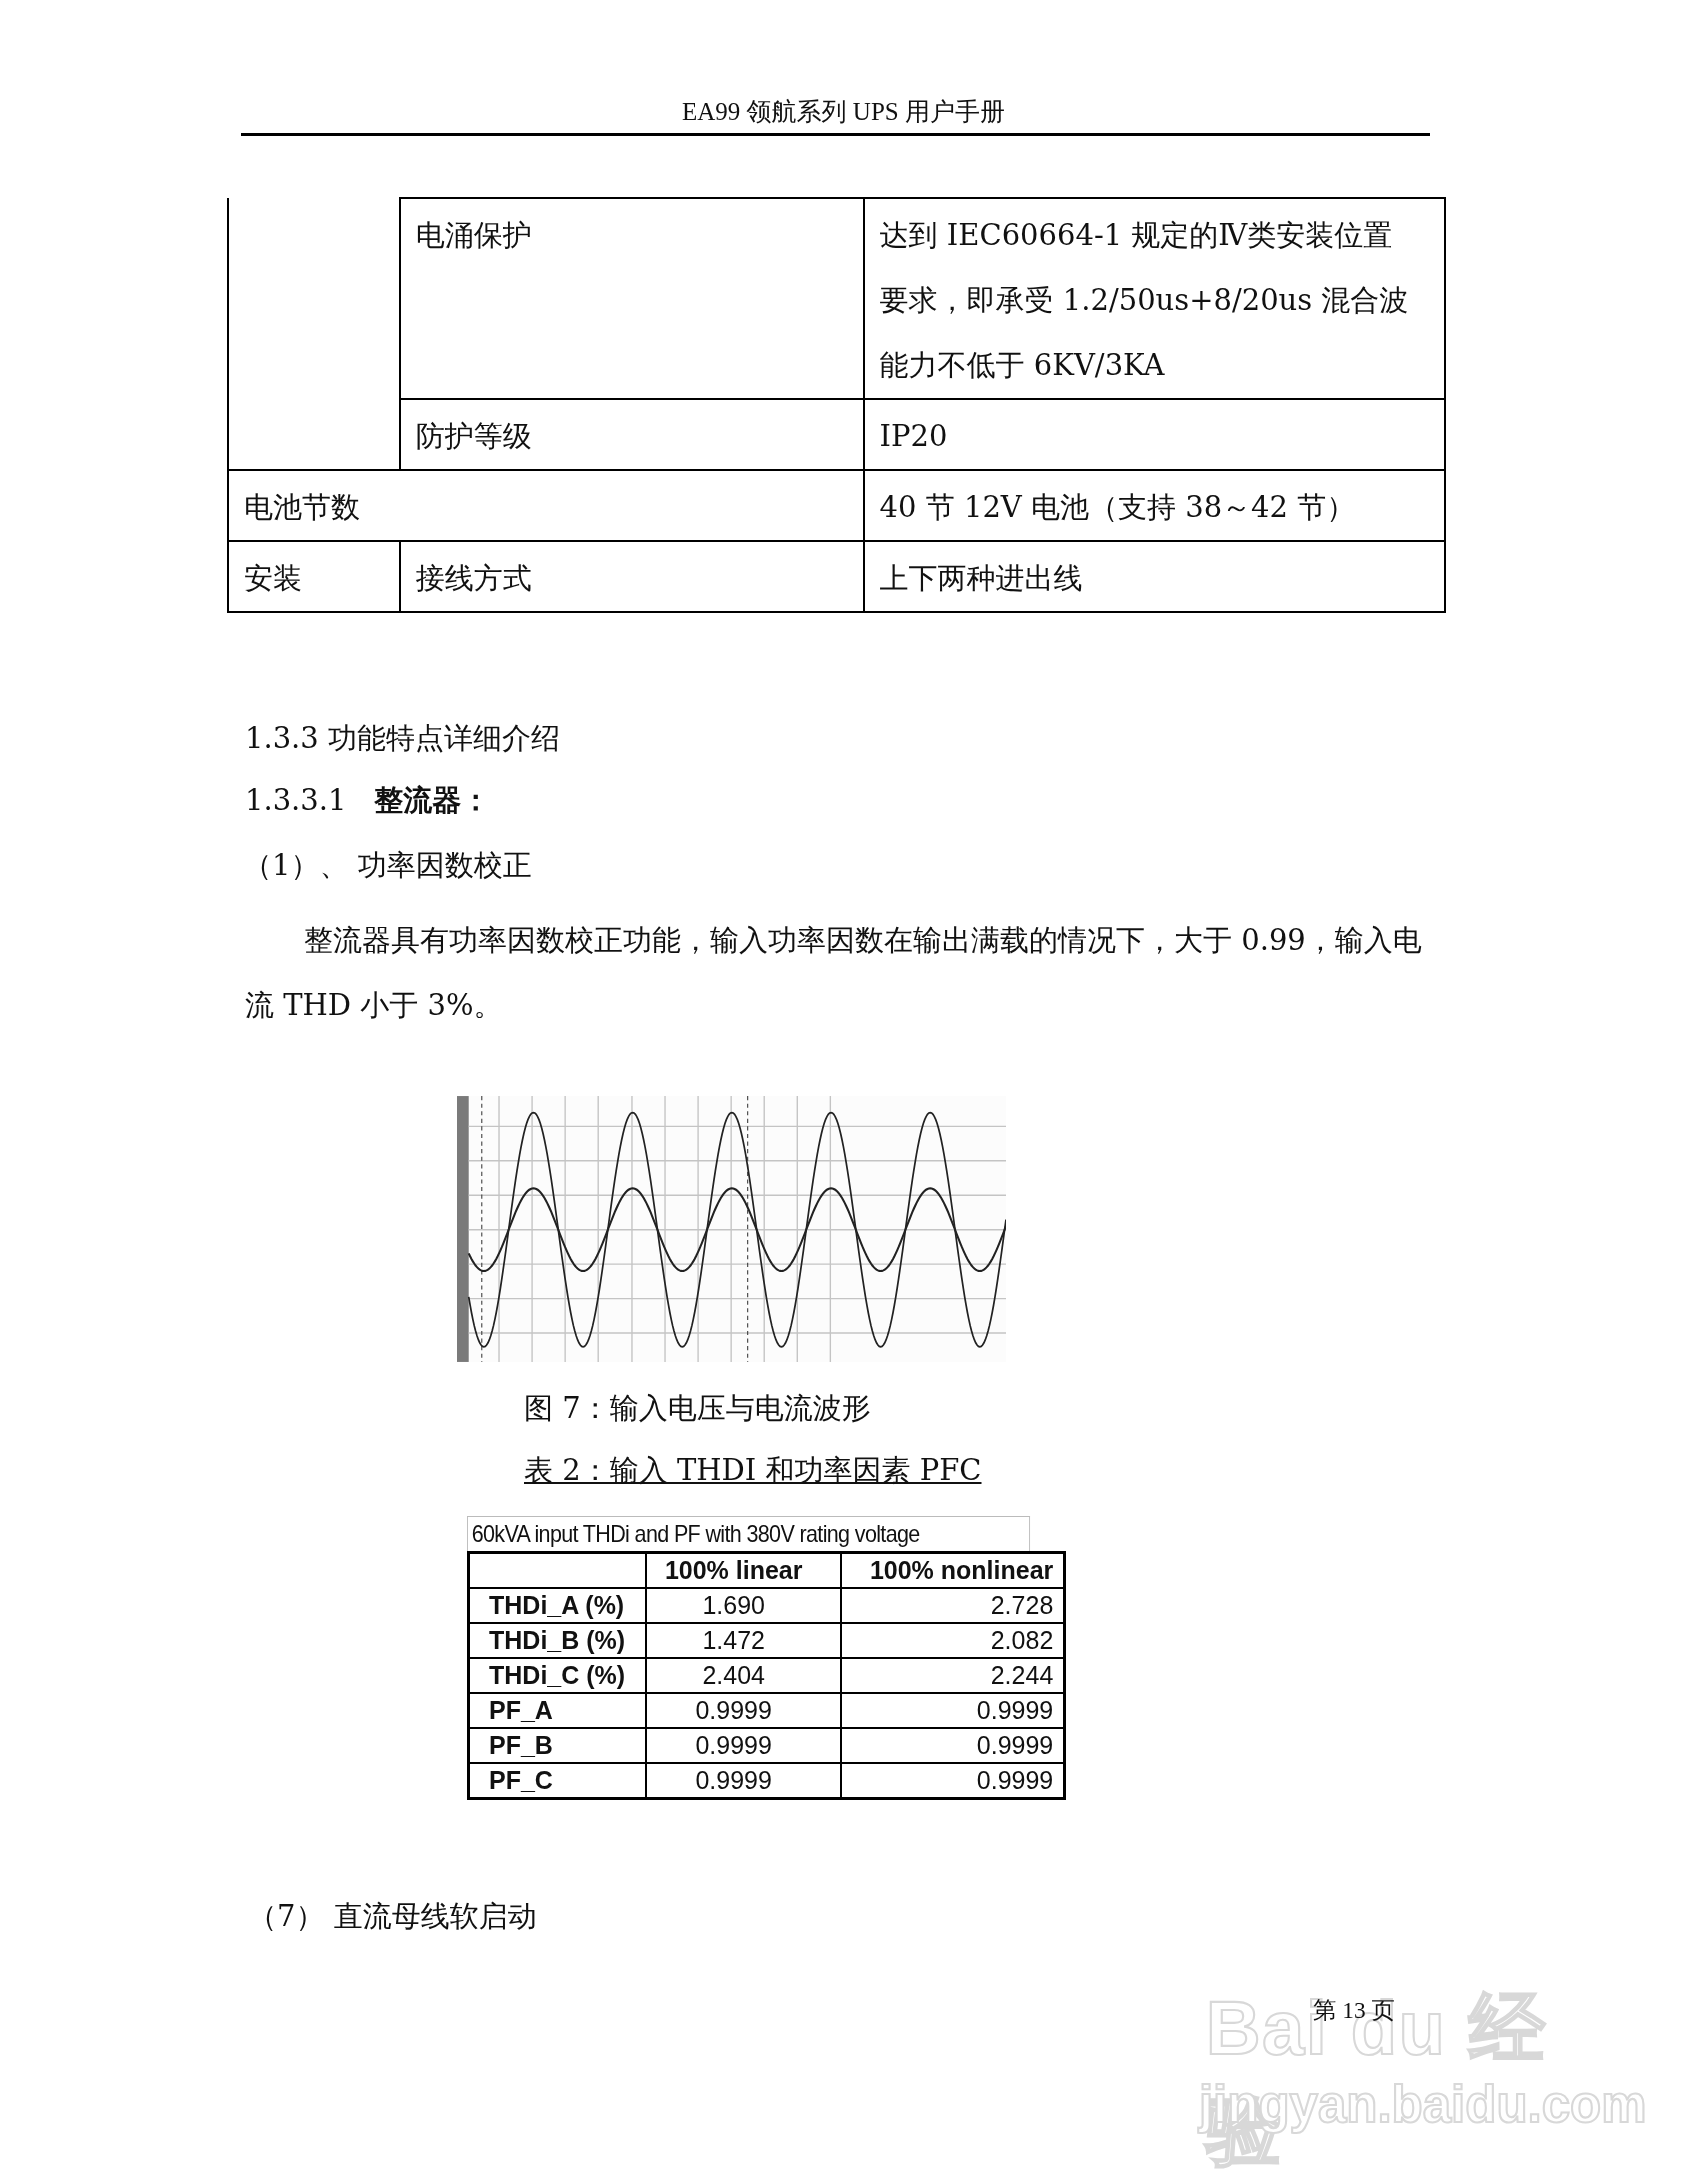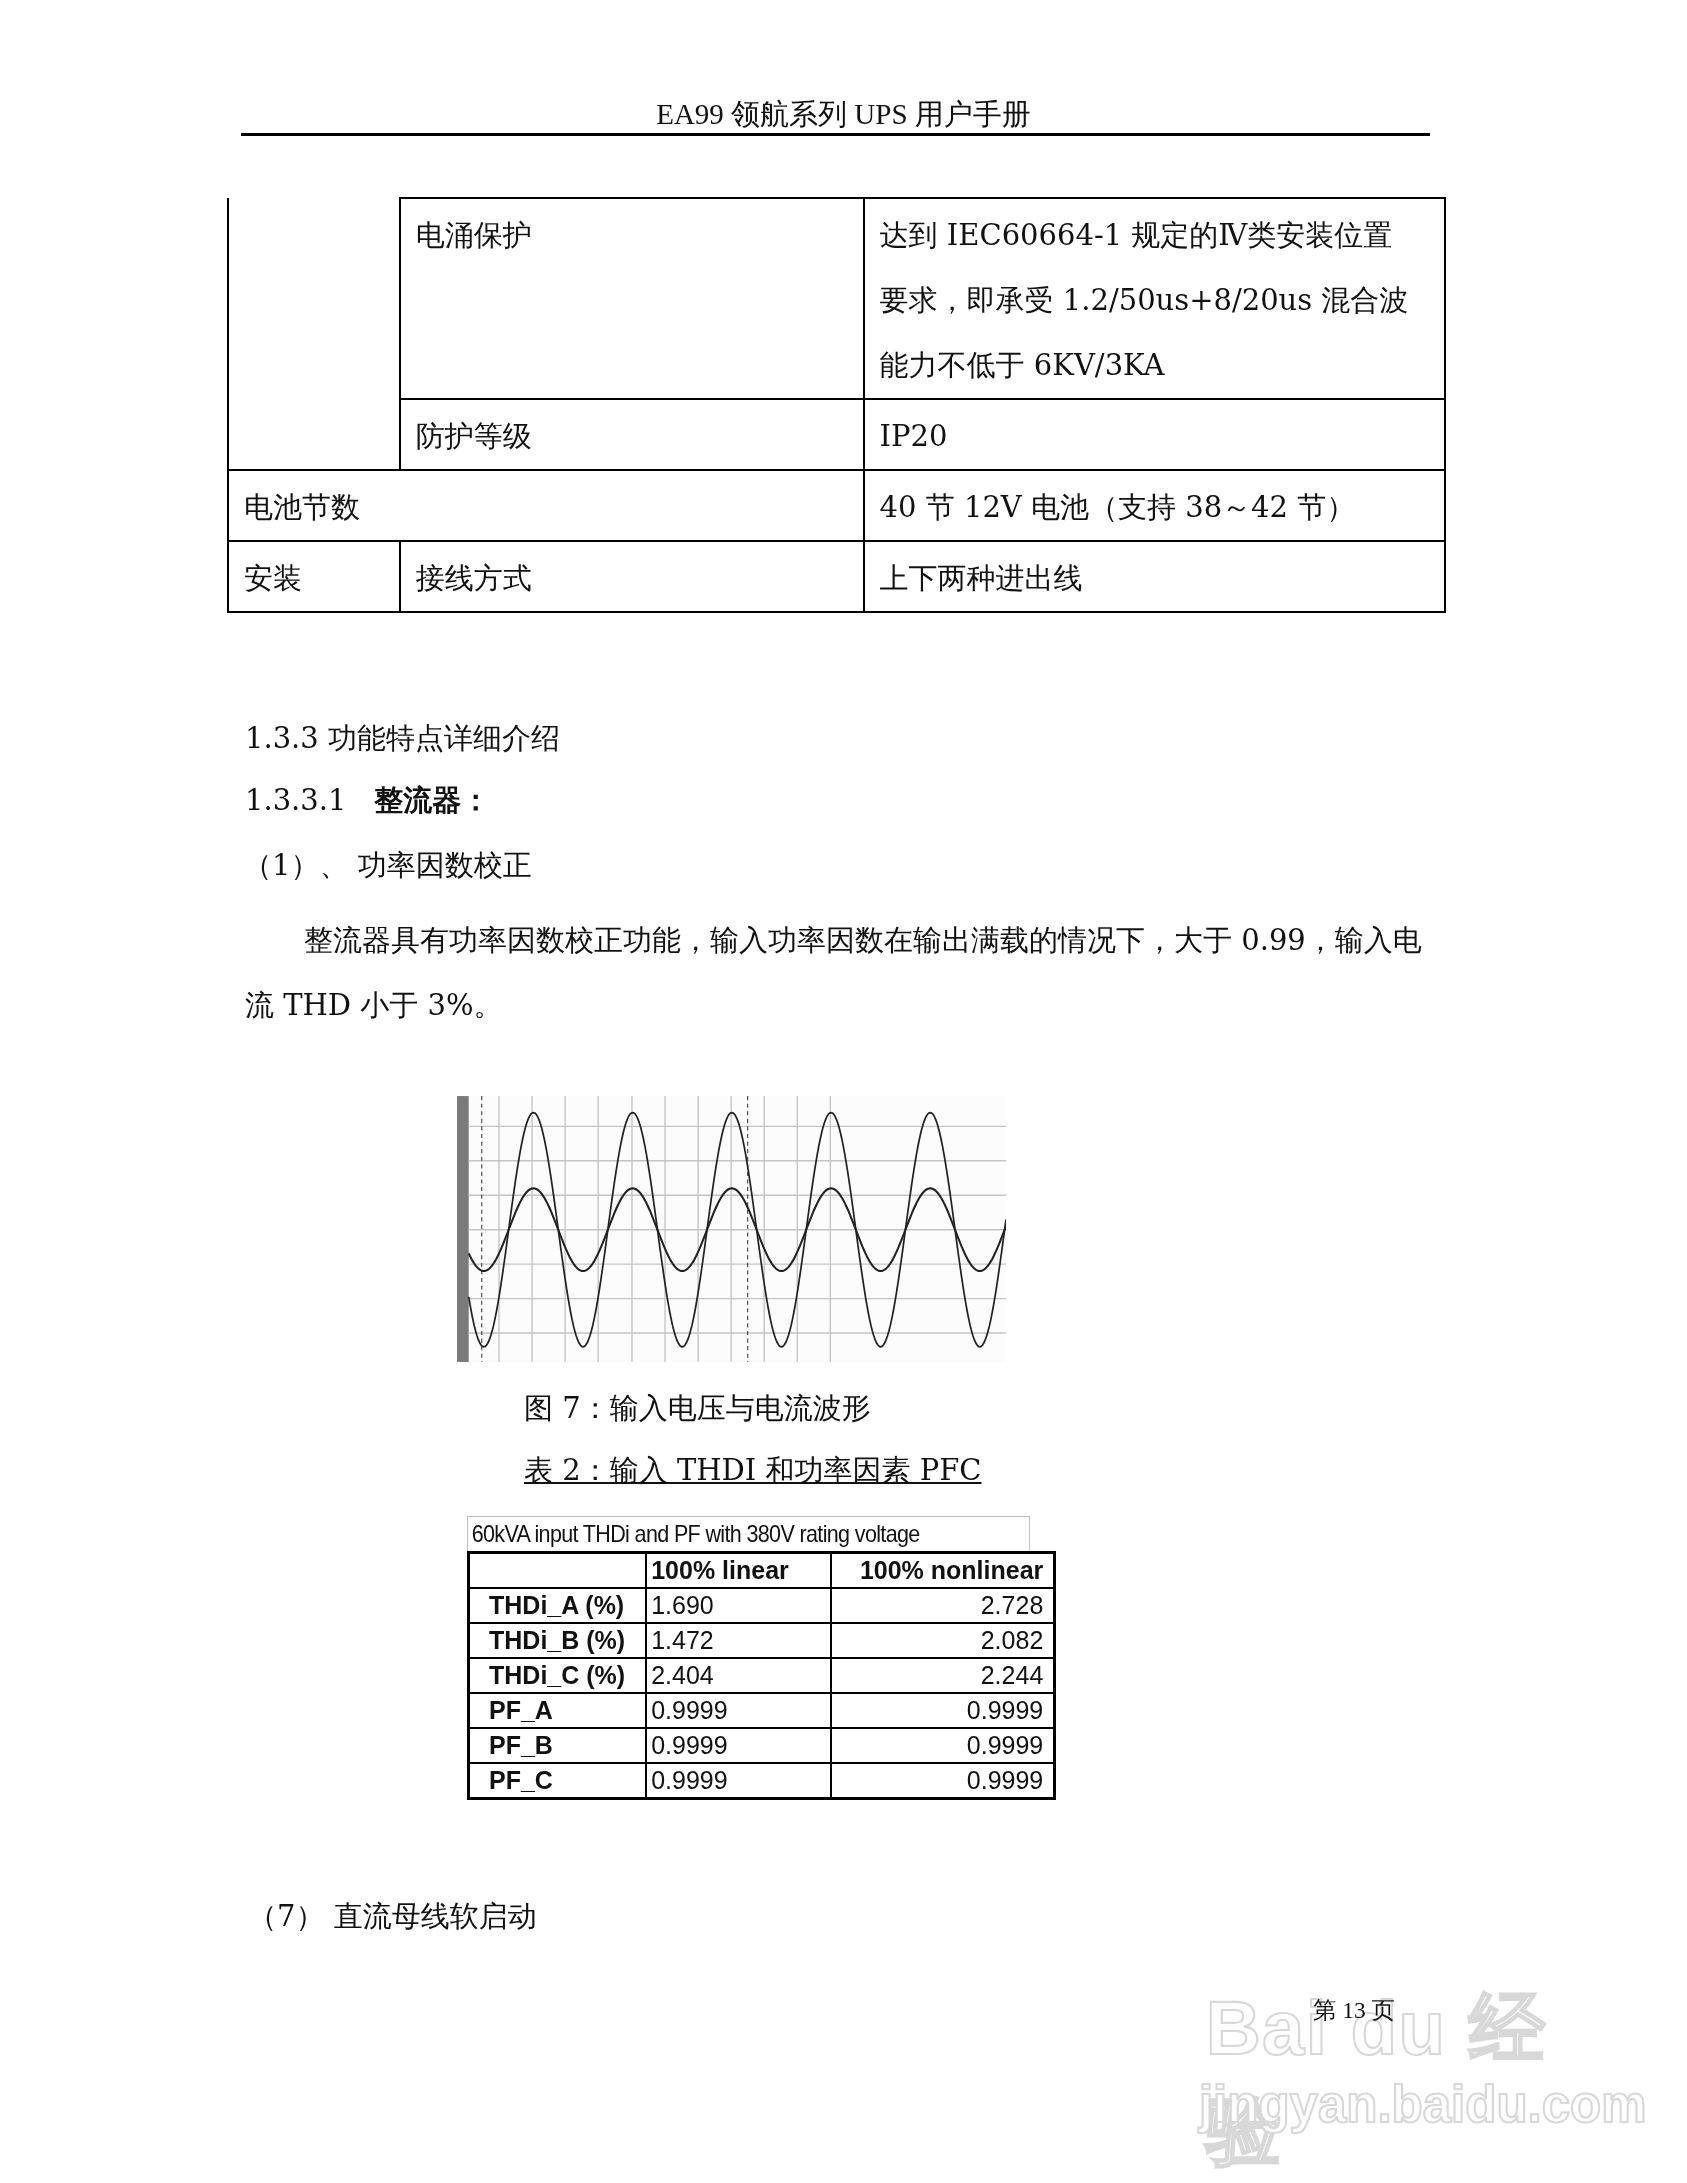--- a/index.html
+++ b/index.html
@@ -6,7 +6,7 @@
   body { width:1687px; height:2183px; position:relative; overflow:hidden;
          font-family:"DejaVu Serif","Liberation Serif",serif; color:#111; }
   .abs { position:absolute; }
-  #header-title { left:0; width:1687px; top:95px; text-align:center; font-size:29px;
+  #header-title { left:0; width:1687px; top:95px; text-align:center; font-size:25px;
                   font-family:"Liberation Serif",serif; }
   #header-rule { left:241px; top:133px; width:1189px; height:2.8px; background:#000; }
 

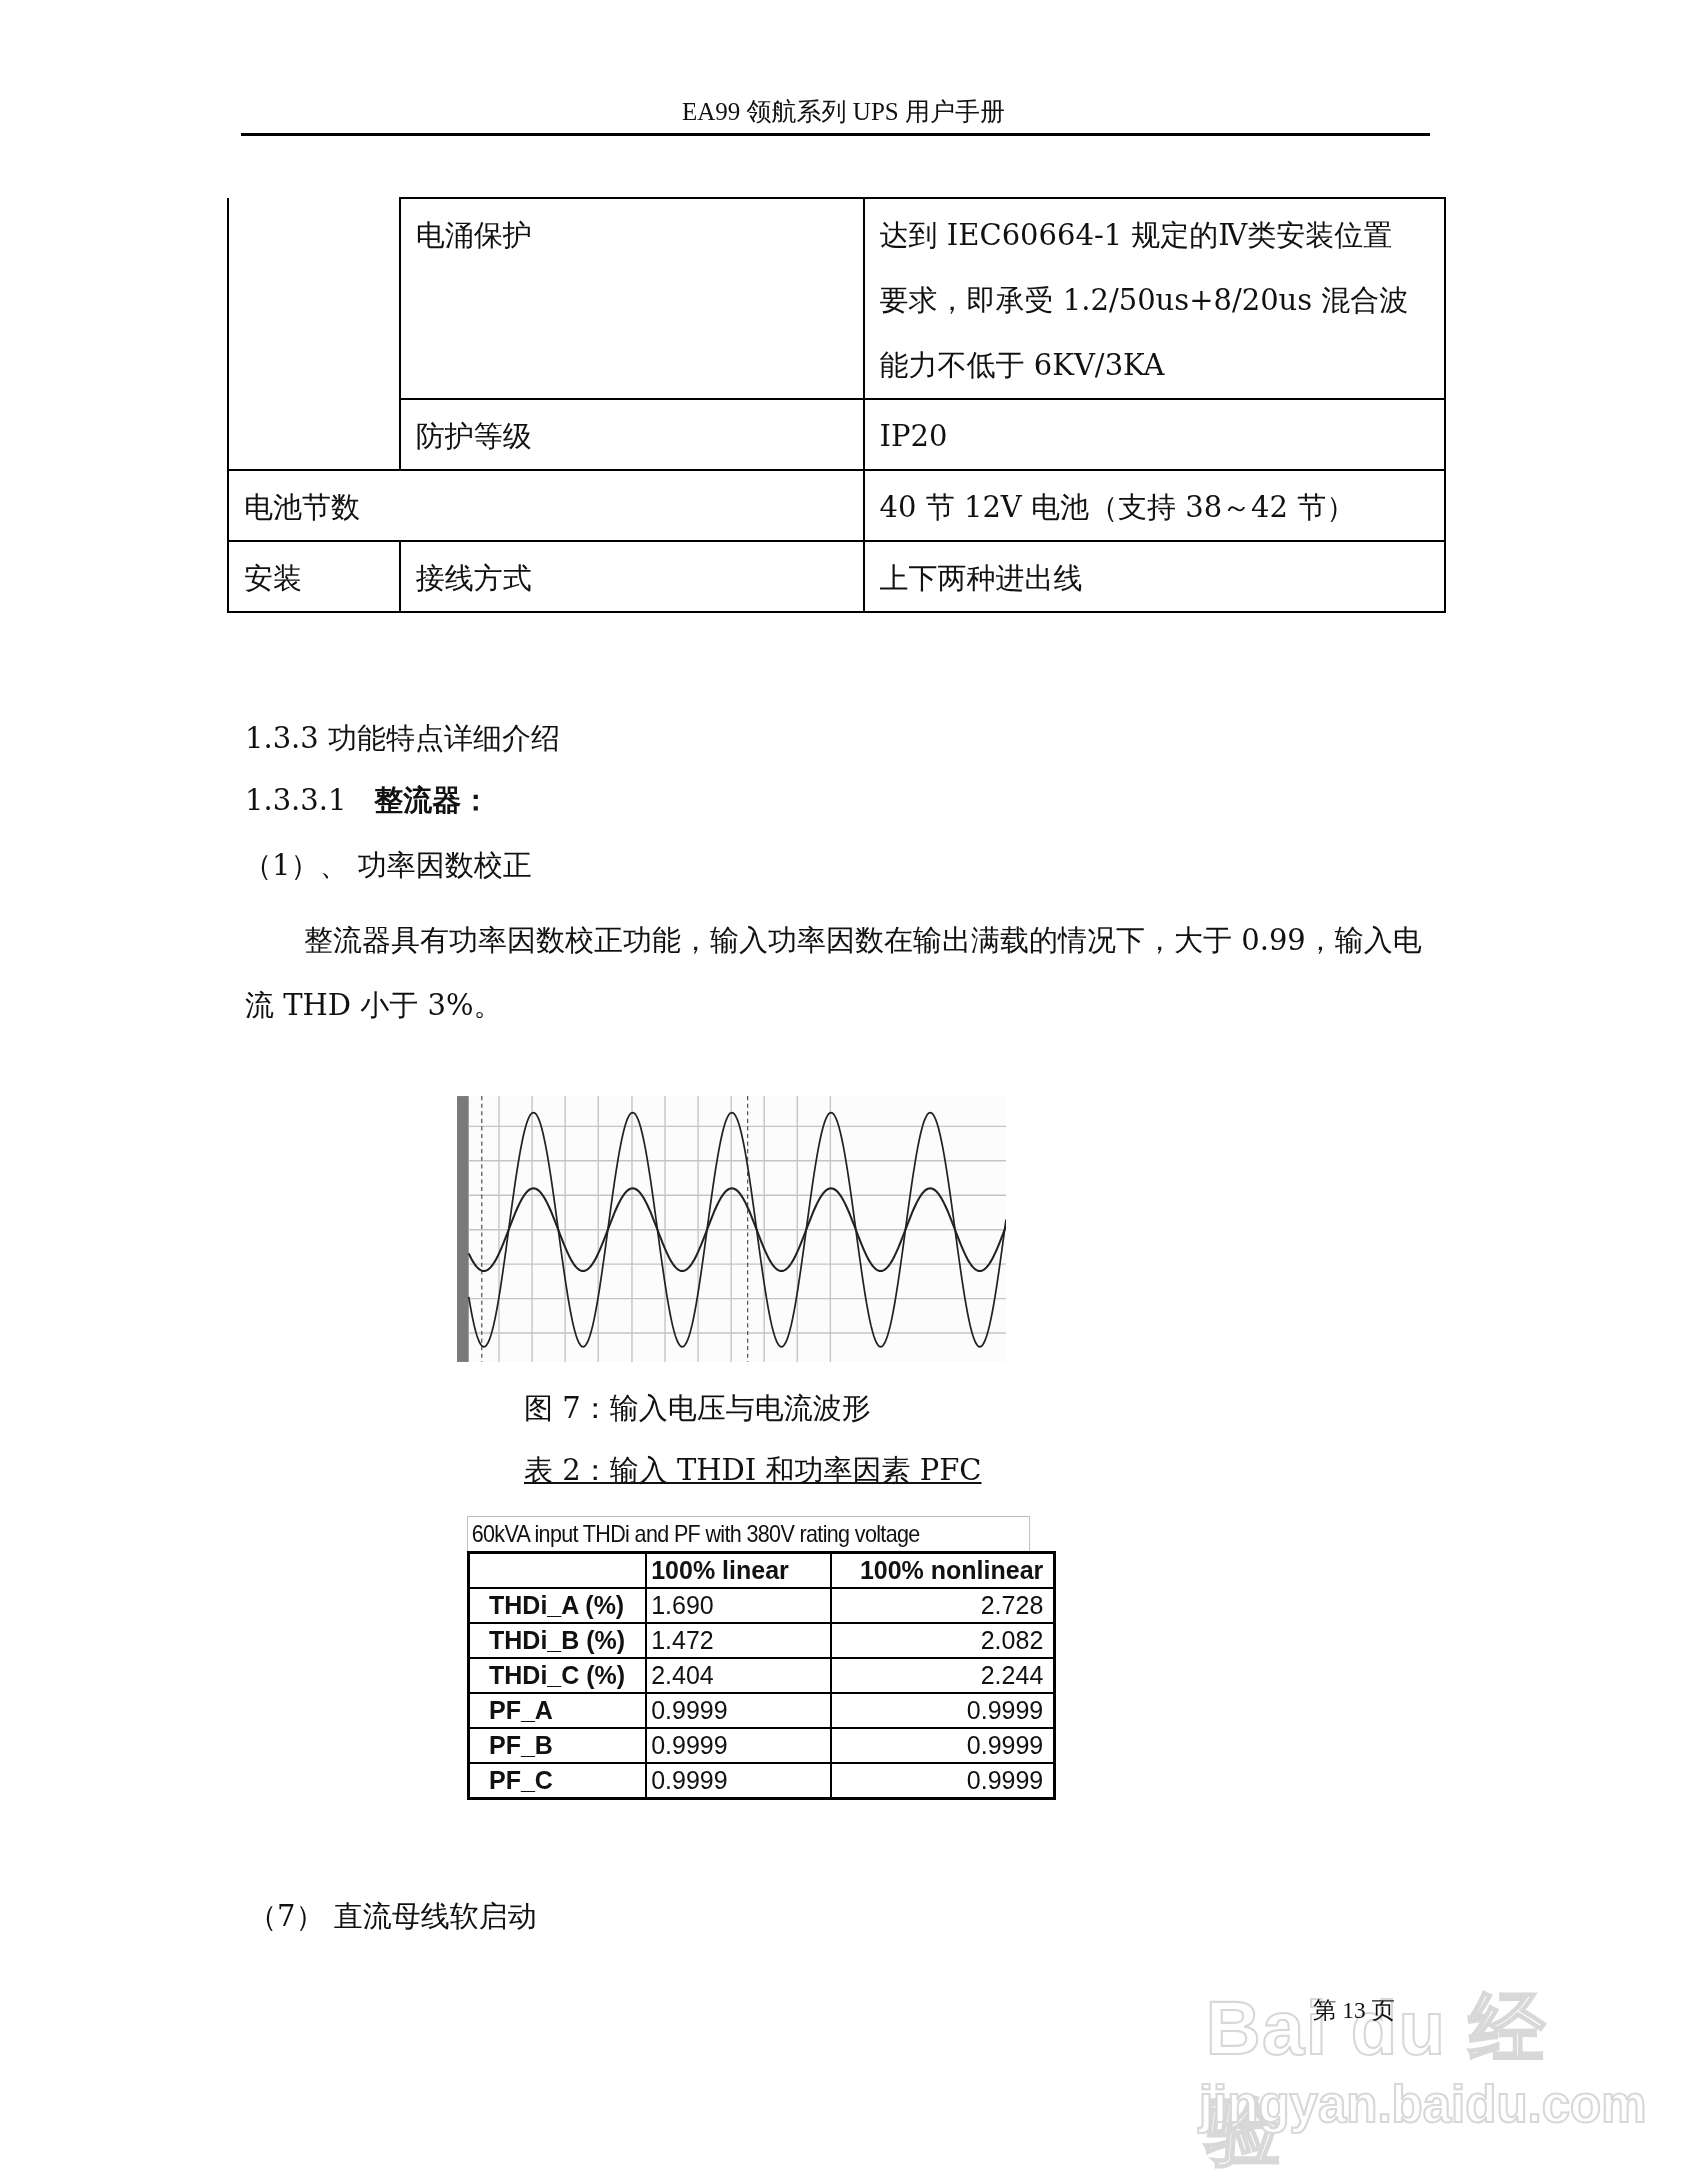--- a/index.html
+++ b/index.html
@@ -43,7 +43,7 @@
   #thdi-table td { border:2.1px solid #000; height:33px; padding:0 4.1px; line-height:33px; }
   #thdi-table { border:3.4px solid #000; }
   #thdi-table .lab { width:152px; font-weight:bold;padding-left:19px; }
-  #thdi-table .v1 { width:165px; text-align:left; padding-right:14px; }
+  #thdi-table .v1 { width:165px; text-align:center; padding-right:24px; }
   #thdi-table .v2 { width:207px; text-align:right; padding-right:9.6px; }
   #thdi-table th { border:2.1px solid #000; font-weight:bold; text-align:left; height:33px; padding:0 4.1px; font-size:25px; }
 

